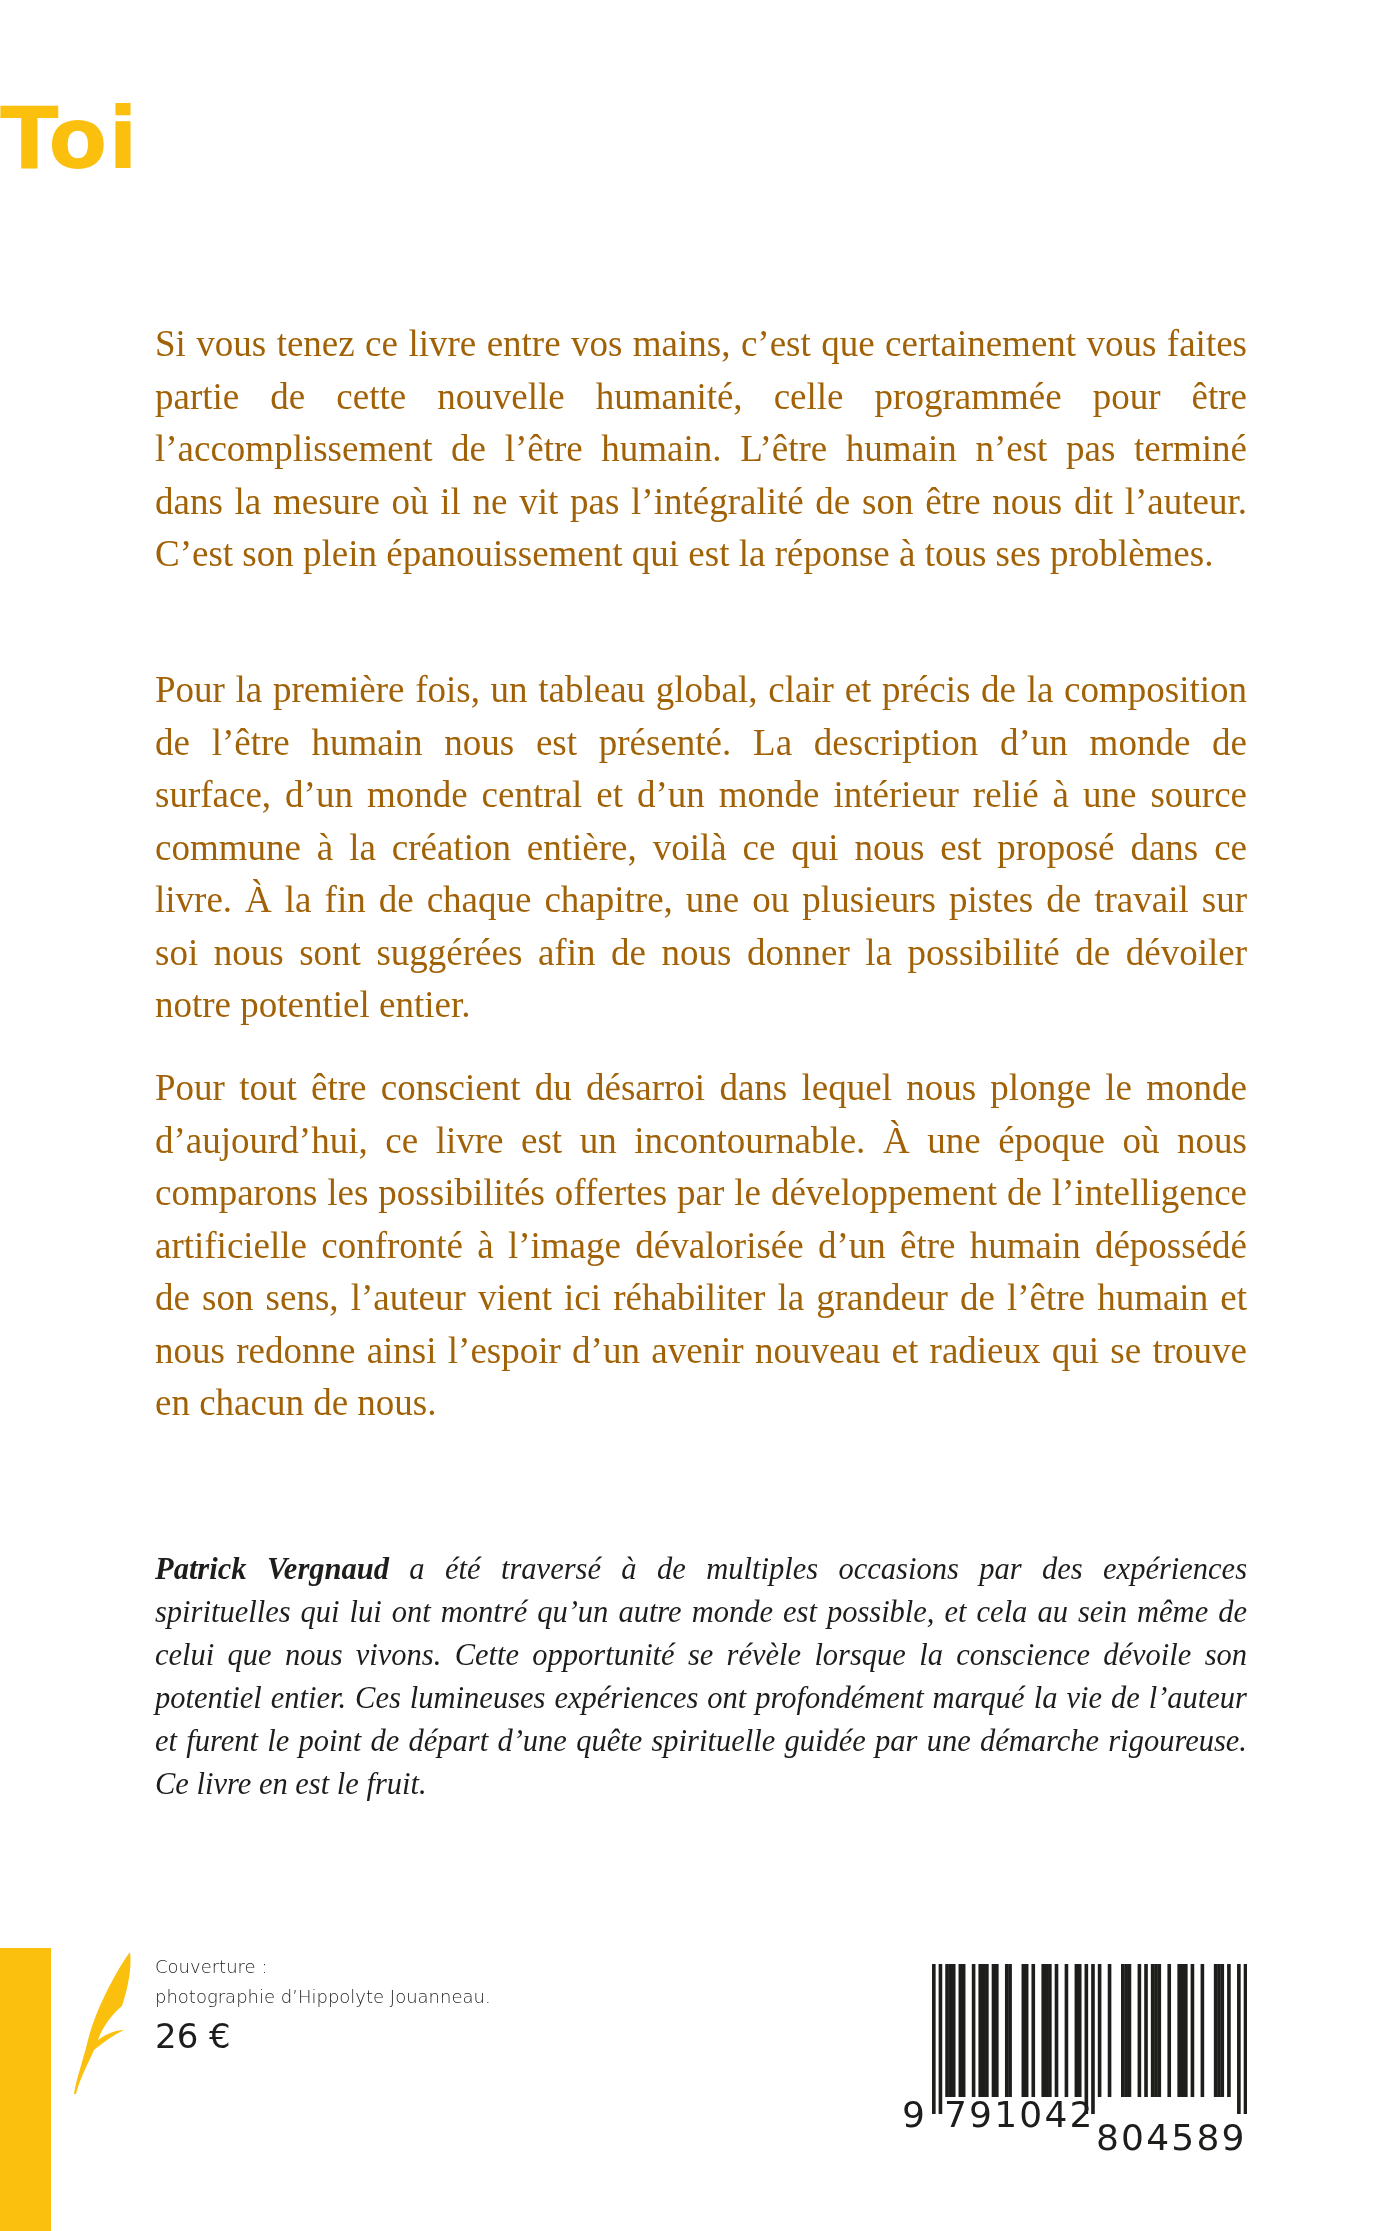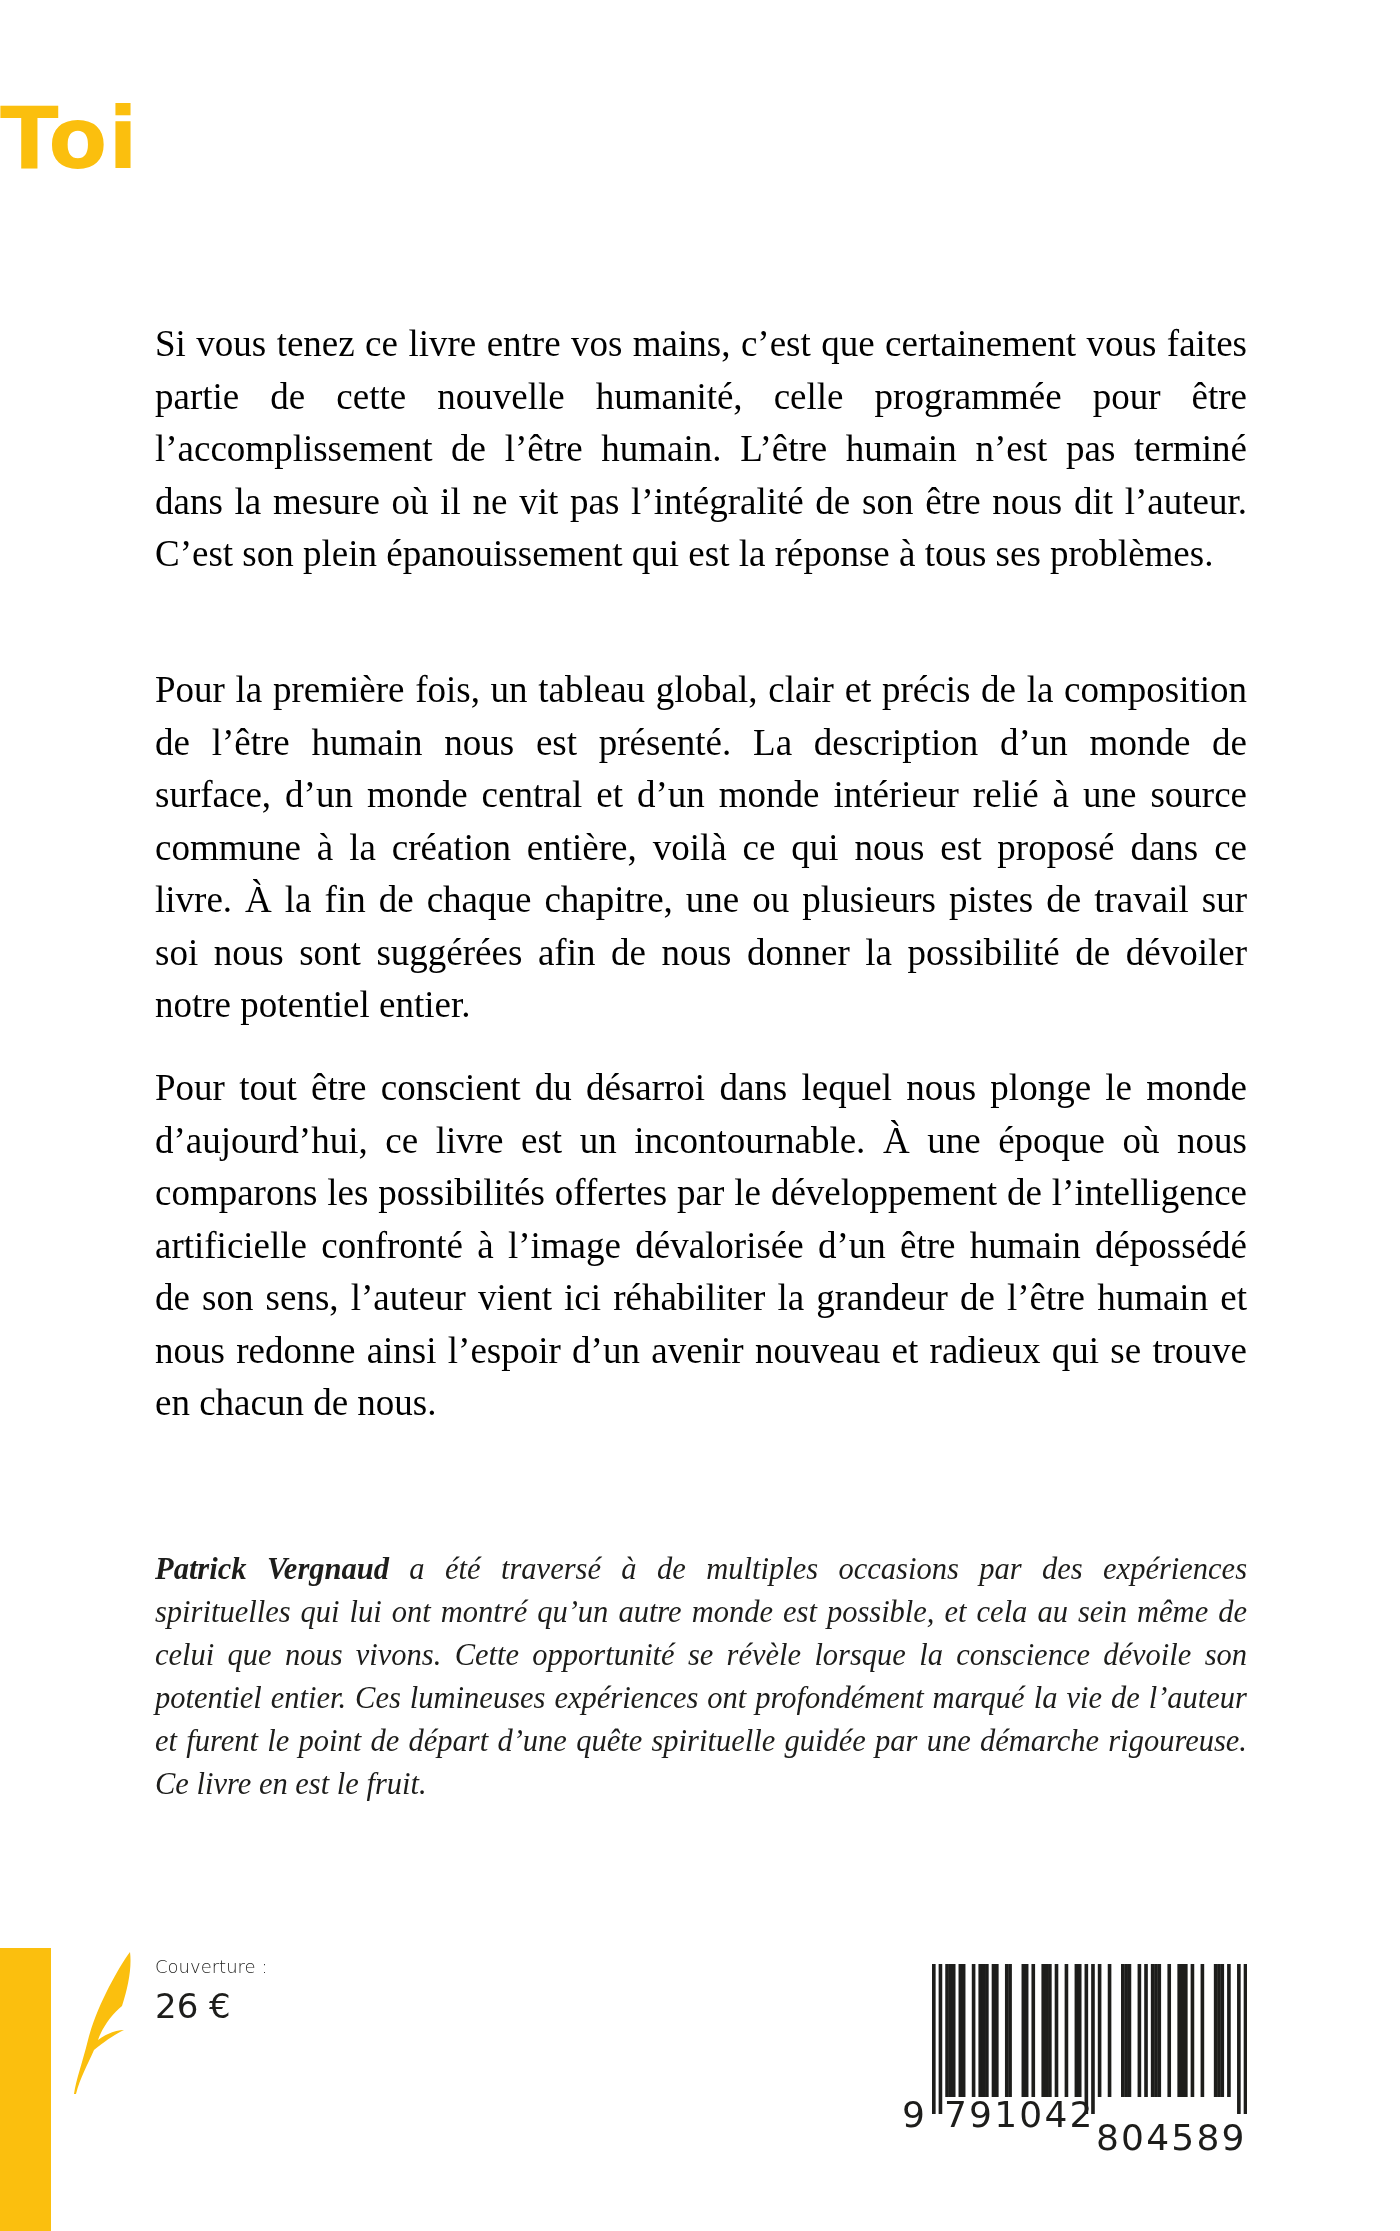--- a/index.html
+++ b/index.html
@@ -14,7 +14,7 @@
   .body-text {
     position: absolute; left: 155px; width: 1092px;
     font-family: "Liberation Serif", serif; font-size: 37px;
-    line-height: 52.5px; color: #000000;
+    line-height: 52.5px; color: #a16207;
     text-align: justify; text-align-last: left;
   }
   .body-text p { margin: 0; }

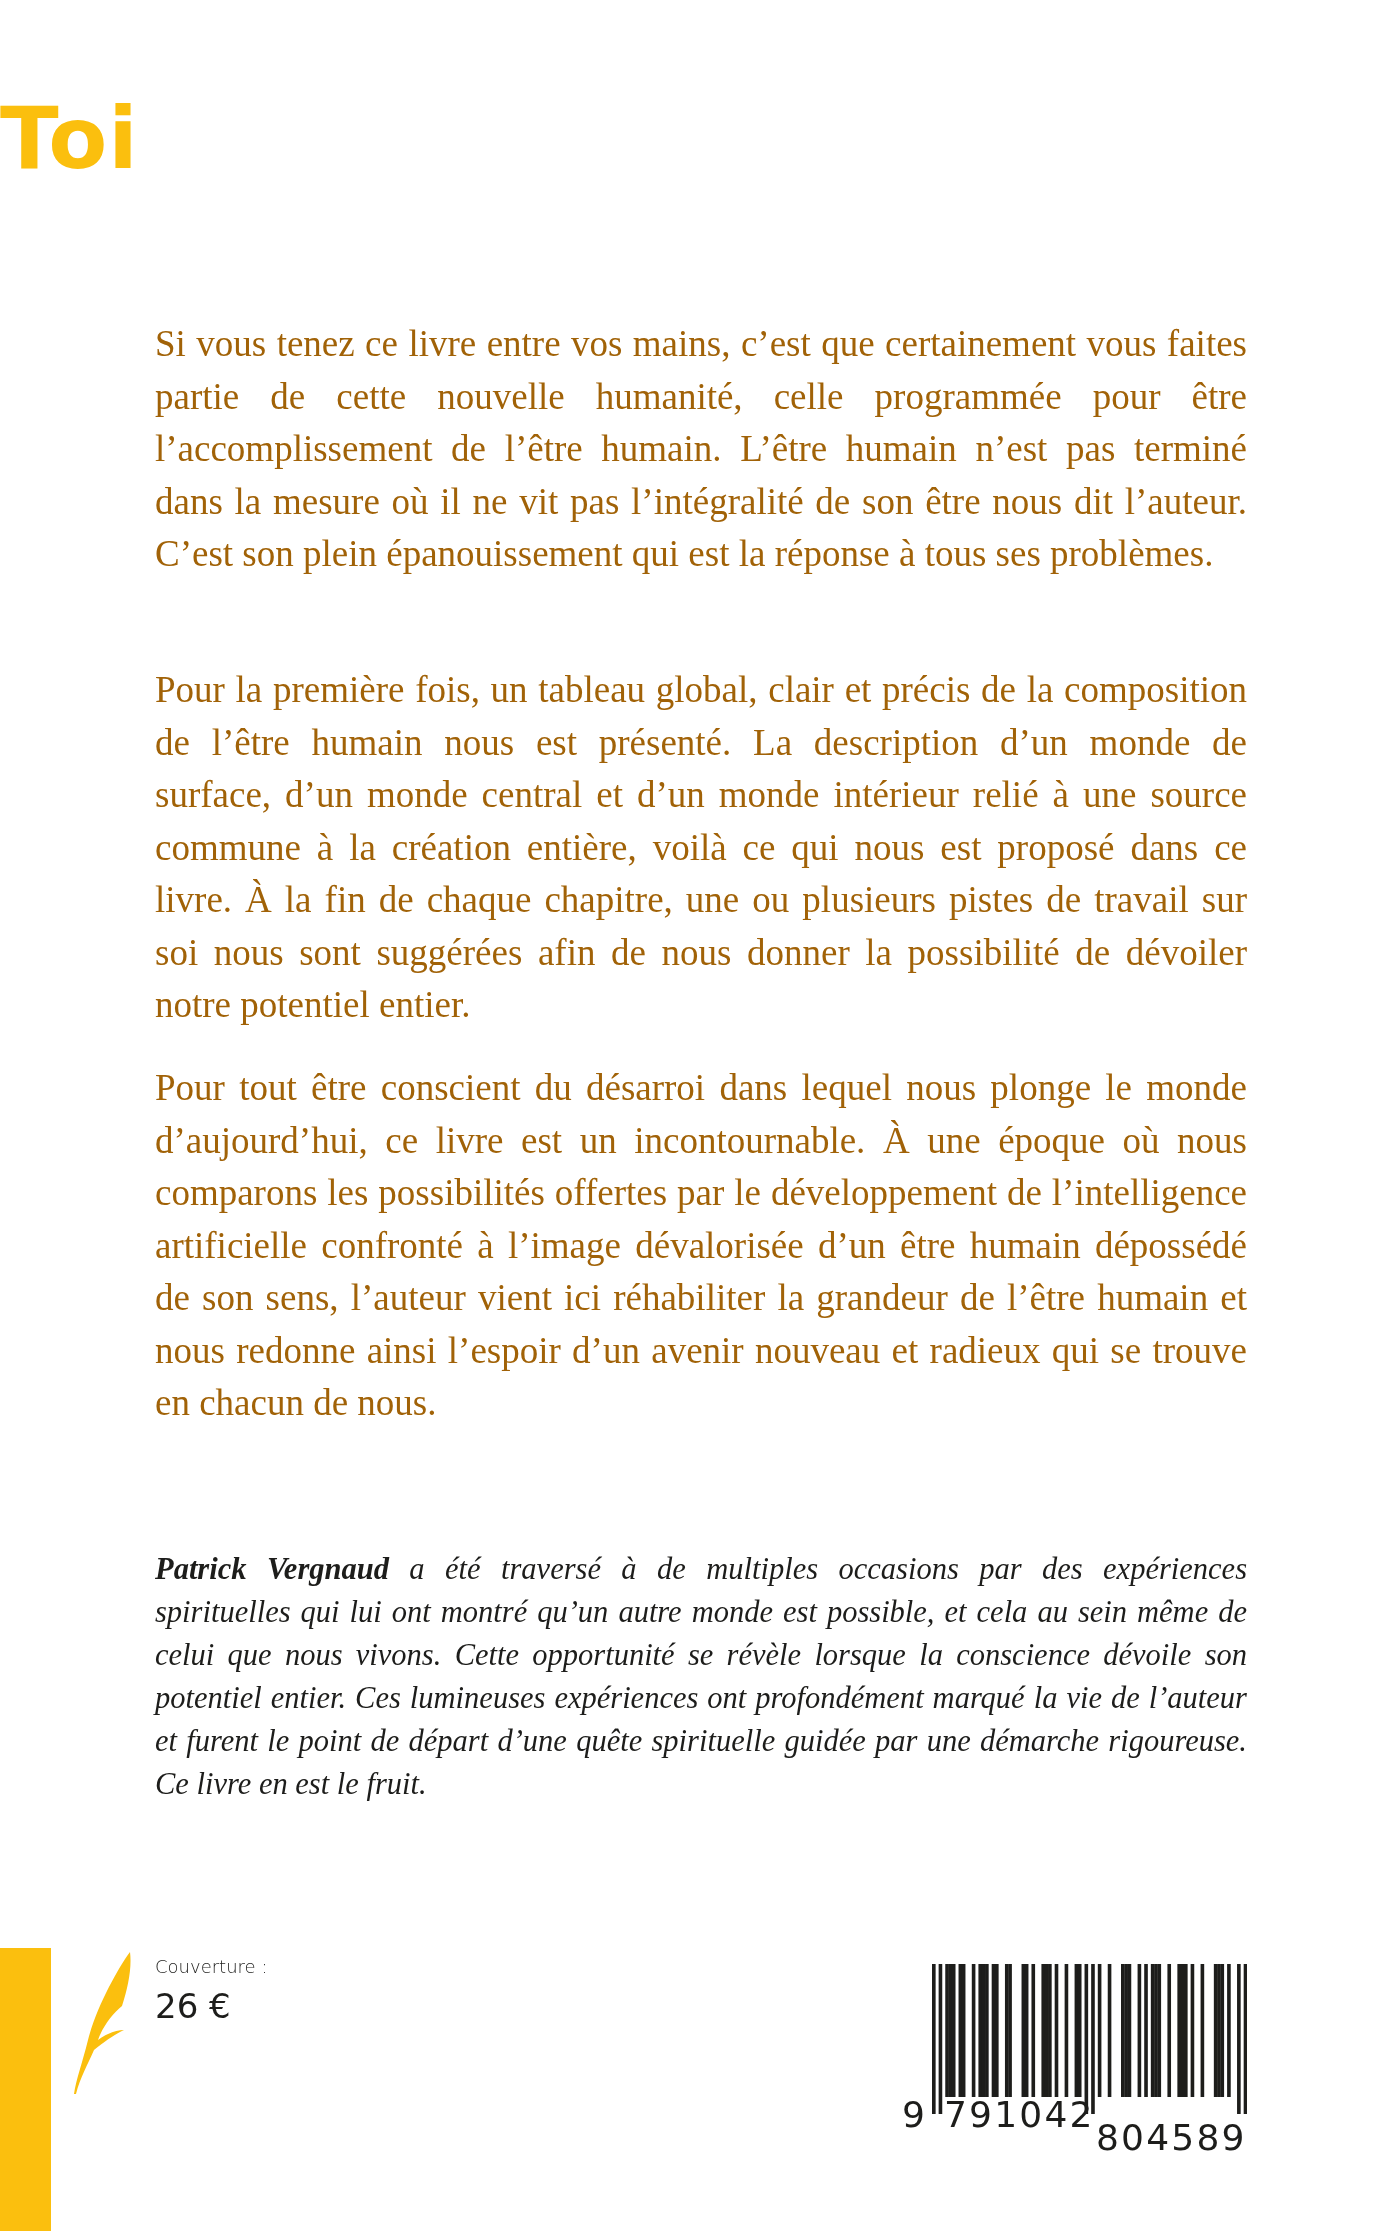--- a/index.html
+++ b/index.html
@@ -71,6 +71,7 @@
 
 <div class="credits">
   <div class="c-line">Couverture :</div>
+  <div class="c-line">photographie d’Hippolyte Jouanneau.</div>
   <div class="price">26 €</div>
 </div>
 

